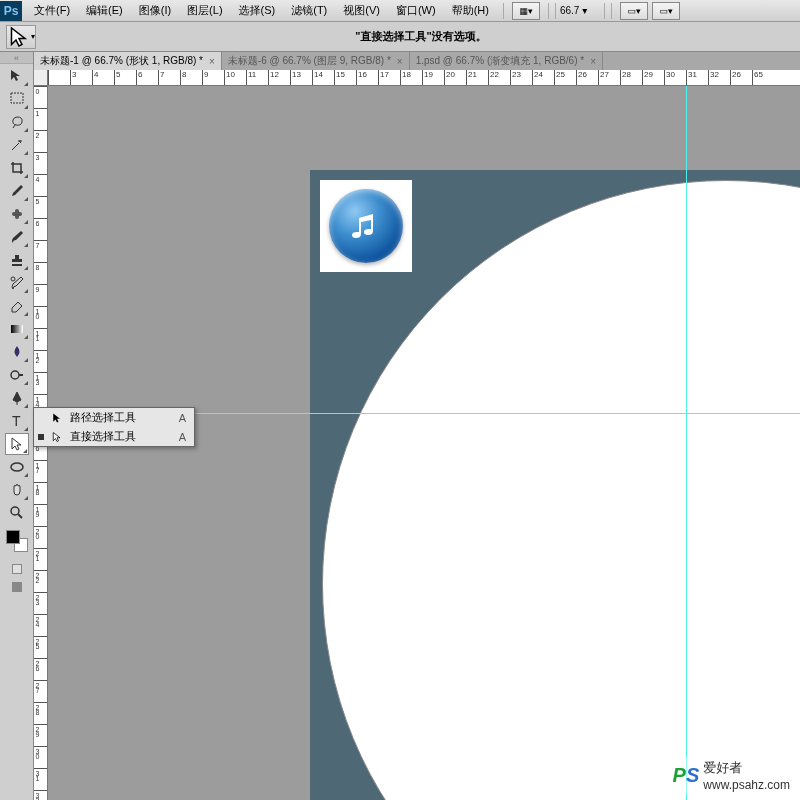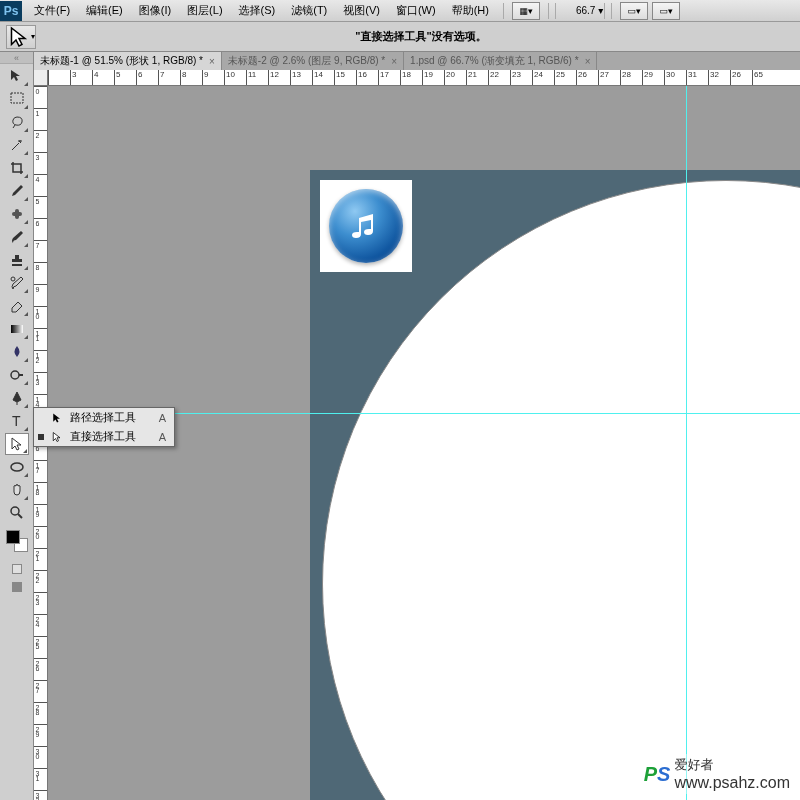--- a/index.html
+++ b/index.html
@@ -10,7 +10,7 @@
 .menu-item { padding: 0 8px; cursor: pointer; }
 .menu-sep { flex: 0 0 auto; width: 1px; height: 16px; background: #aaa; margin: 0 6px; }
 .menu-iconbtn { width: 28px; height: 18px; border: 1px solid #888; background: linear-gradient(#f5f5f5,#ddd); margin: 0 2px; display: flex; align-items: center; justify-content: center; font-size: 9px; }
-.zoom-box { width: 50px; height: 16px; font-size: 10px; display: flex; align-items: center; padding: 0 20px; border-left:1px solid #aaa; border-right:1px solid #aaa; }
+.zoom-box { width: 50px; height: 16px; font-size: 10px; display: flex; align-items: center; padding: 0 4px; border-left:1px solid #aaa; border-right:1px solid #aaa; }
 
 .options-bar { height: 30px; background: #cfcfcf; border-bottom: 1px solid #888; display: flex; align-items: center; font-size: 11px; }
 .opt-tool { width: 30px; height: 24px; background: linear-gradient(#e8e8e8,#d0d0d0); border: 1px solid #999; margin: 0 6px; display:flex; align-items:center; justify-content:center; }

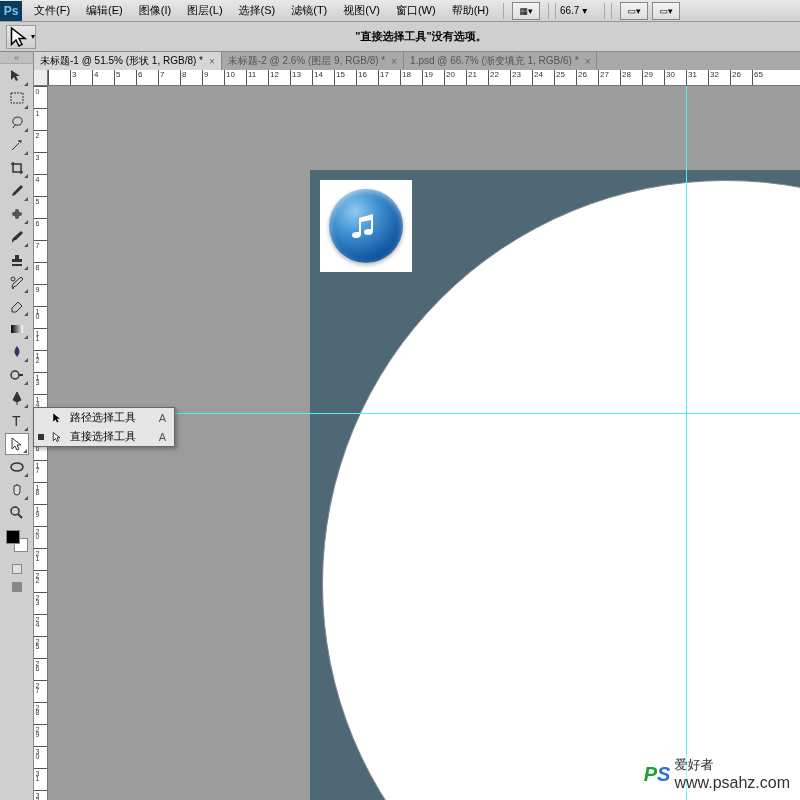--- a/index.html
+++ b/index.html
@@ -262,7 +262,7 @@
 
 <div class="tabbar">
   <div class="tab active">
-      <span>未标题-1 @ 51.5% (形状 1, RGB/8) *</span>
+      <span>未标题-1 @ 66.7% (形状 1, RGB/8) *</span>
       <span class="close">×</span>
     </div>
   <div class="tab">

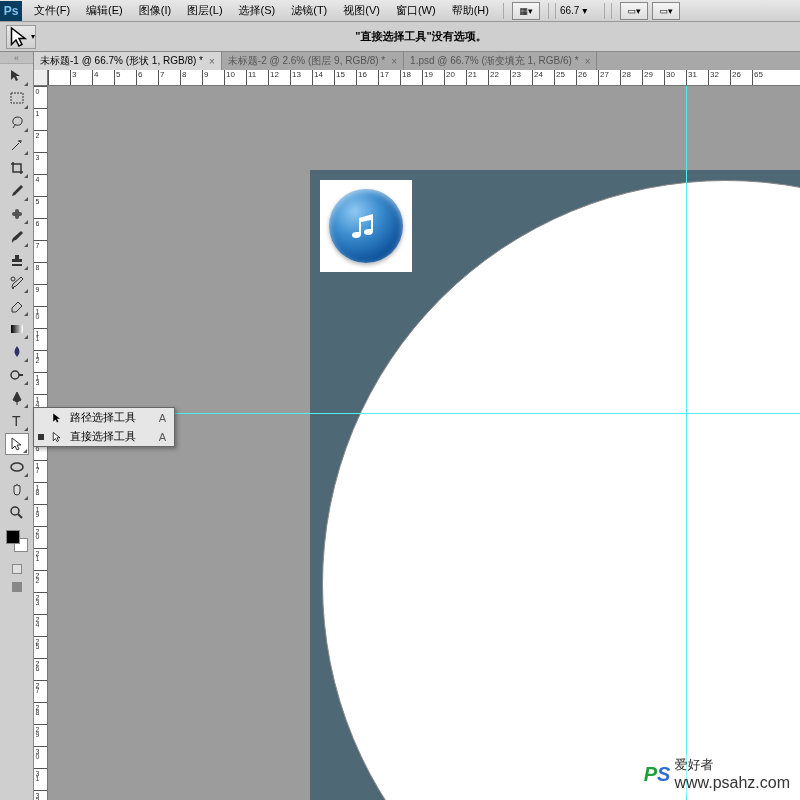--- a/index.html
+++ b/index.html
@@ -266,7 +266,7 @@
       <span class="close">×</span>
     </div>
   <div class="tab">
-      <span>未标题-2 @ 2.6% (图层 9, RGB/8) *</span>
+      <span>未标题-6 @ 66.7% (图层 9, RGB/8) *</span>
       <span class="close">×</span>
     </div>
   <div class="tab">

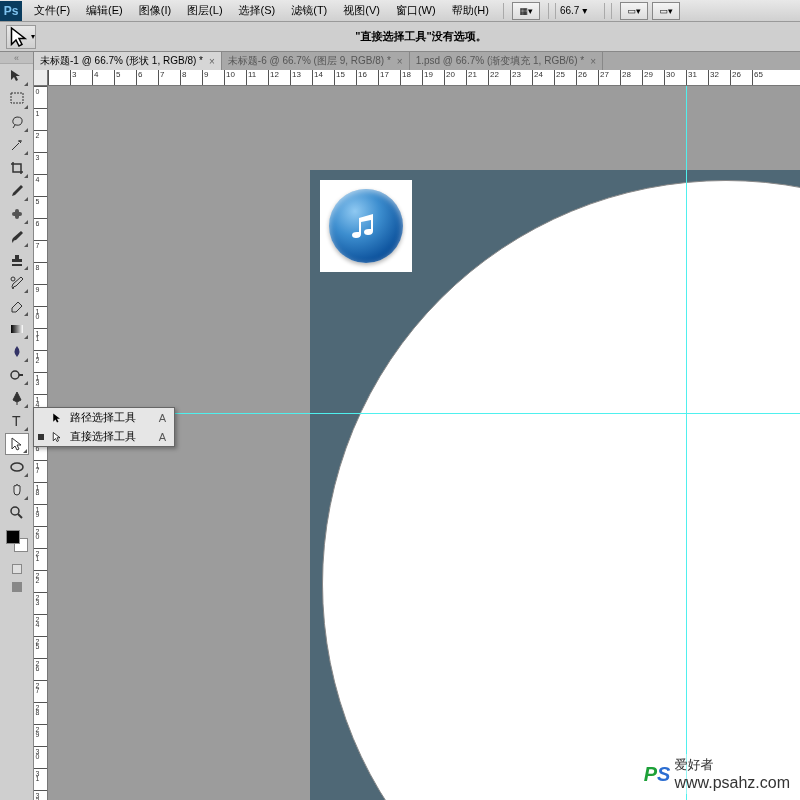--- a/index.html
+++ b/index.html
@@ -48,7 +48,7 @@
 .guide-v { position: absolute; top: 0; bottom: 0; width: 1px; background: #4ff0ee; }
 
 .flyout { position: absolute; left: 33px; top: 407px; background: #e6e6e6; border: 1px solid #666; box-shadow: 2px 2px 4px rgba(0,0,0,0.3); font-size: 11px; z-index: 50; }
-.flyout-row { display: flex; align-items: center; padding: 2px 8px 2px 4px; gap: 6px; width: 140px; }
+.flyout-row { display: flex; align-items: center; padding: 2px 8px 2px 4px; gap: 6px; width: 160px; }
 .flyout-row.sel { background: #e6e6e6; }
 .flyout .dot { width: 6px; height: 6px; background: #333; }
 .flyout .nodot { width: 6px; height: 6px; }

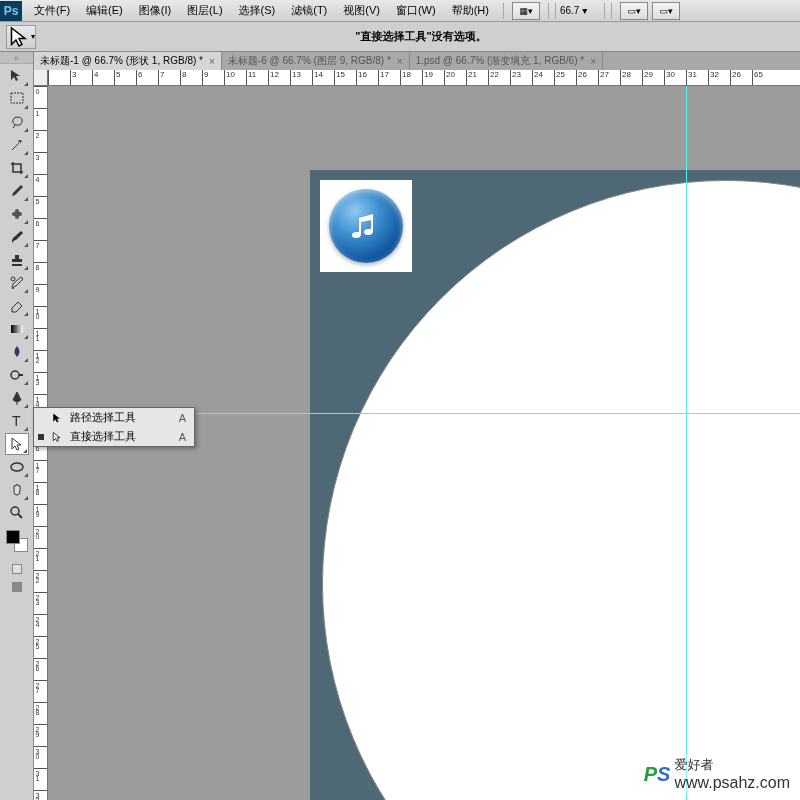--- a/index.html
+++ b/index.html
@@ -364,7 +364,7 @@
 
 <div class="watermark">
   <span class="ps"><span class="p">P</span><span class="s">S</span></span>
-  <span><span>爱好者</span><br><span style="font-size:16px">www.psahz.com</span></span>
+  <span><span>爱好者</span><br><span style="font-size:12px">www.psahz.com</span></span>
 </div>
 
 </body></html>

